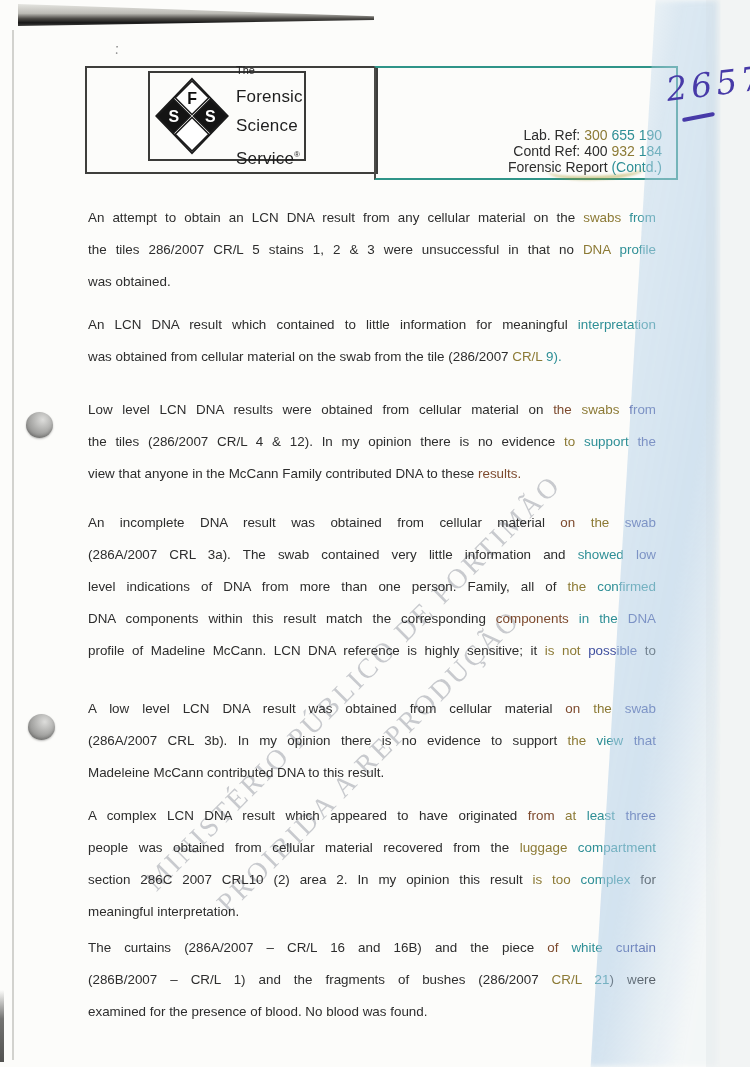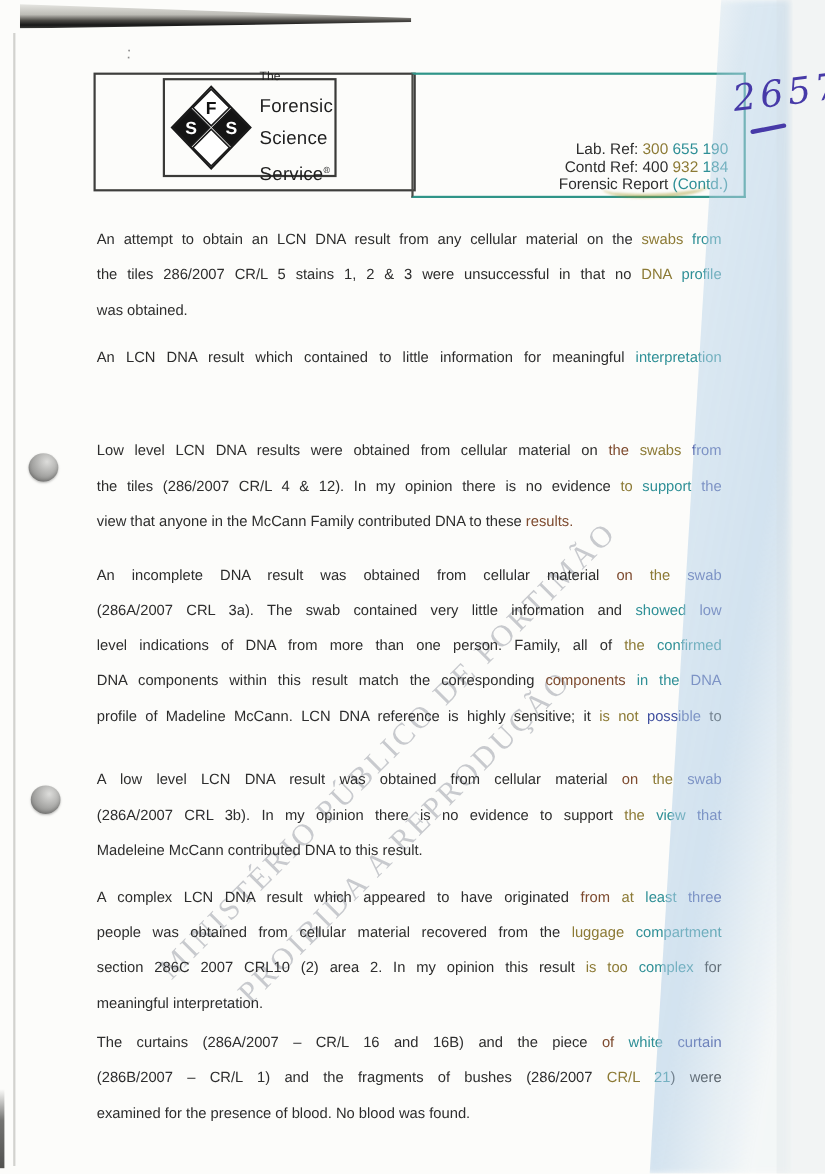--- a/index.html
+++ b/index.html
@@ -136,6 +136,7 @@
   </div>
 <div class="para" style="top:309px">
     <div class="line"><span class="c-k">An LCN DNA result which contained to little information for meaningful </span><span class="c-t">interpretation</span></div>
+    <div class="line last"><span class="c-k">was obtained from cellular material on the swab from the tile (286/2007 </span><span class="c-o">CR/L </span><span class="c-t">9).</span></div>
   </div>
 <div class="para" style="top:394px">
     <div class="line"><span class="c-k">Low level LCN DNA results were obtained from cellular material on </span><span class="c-r">the </span><span class="c-o">swabs </span><span class="c-b">from</span></div>

